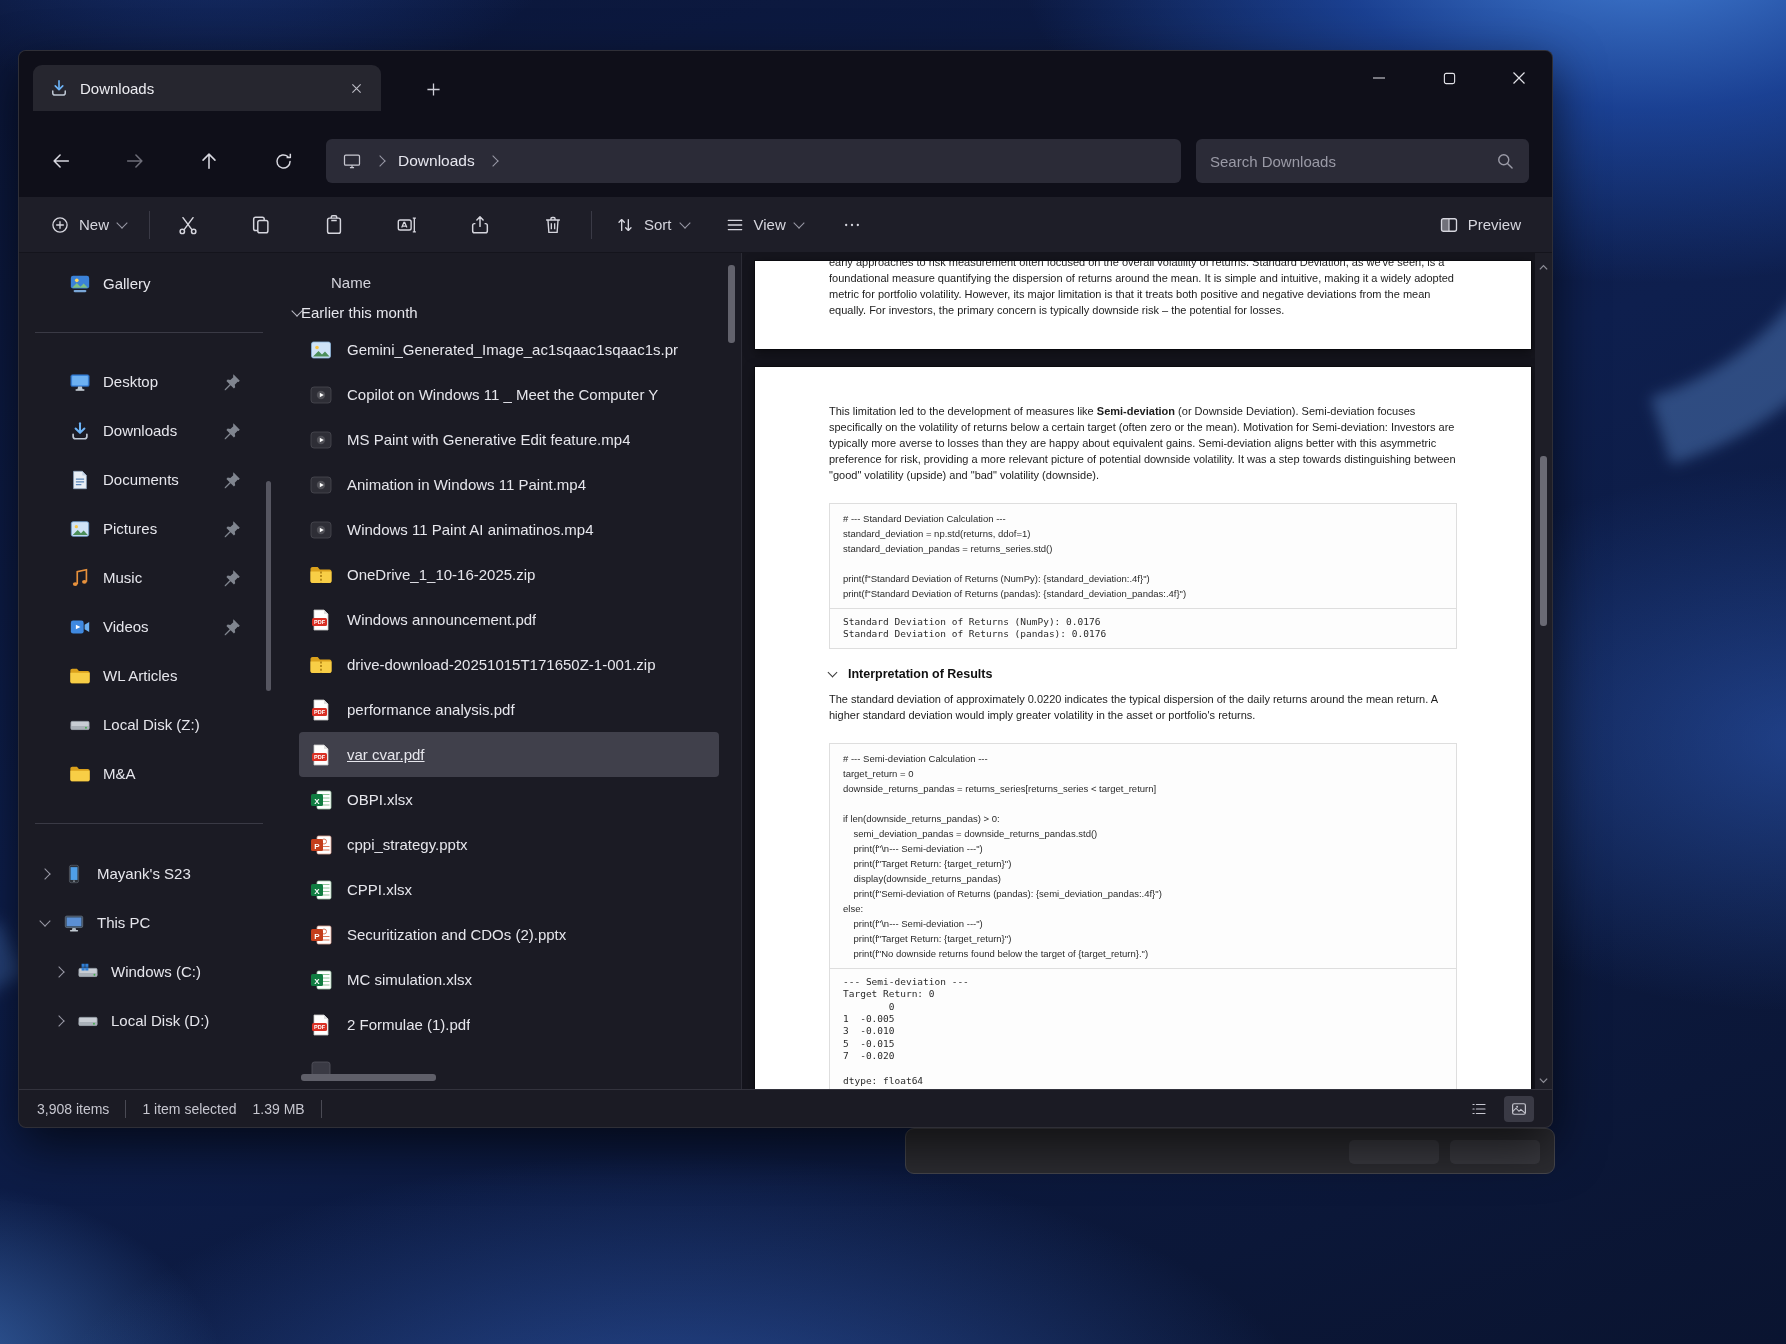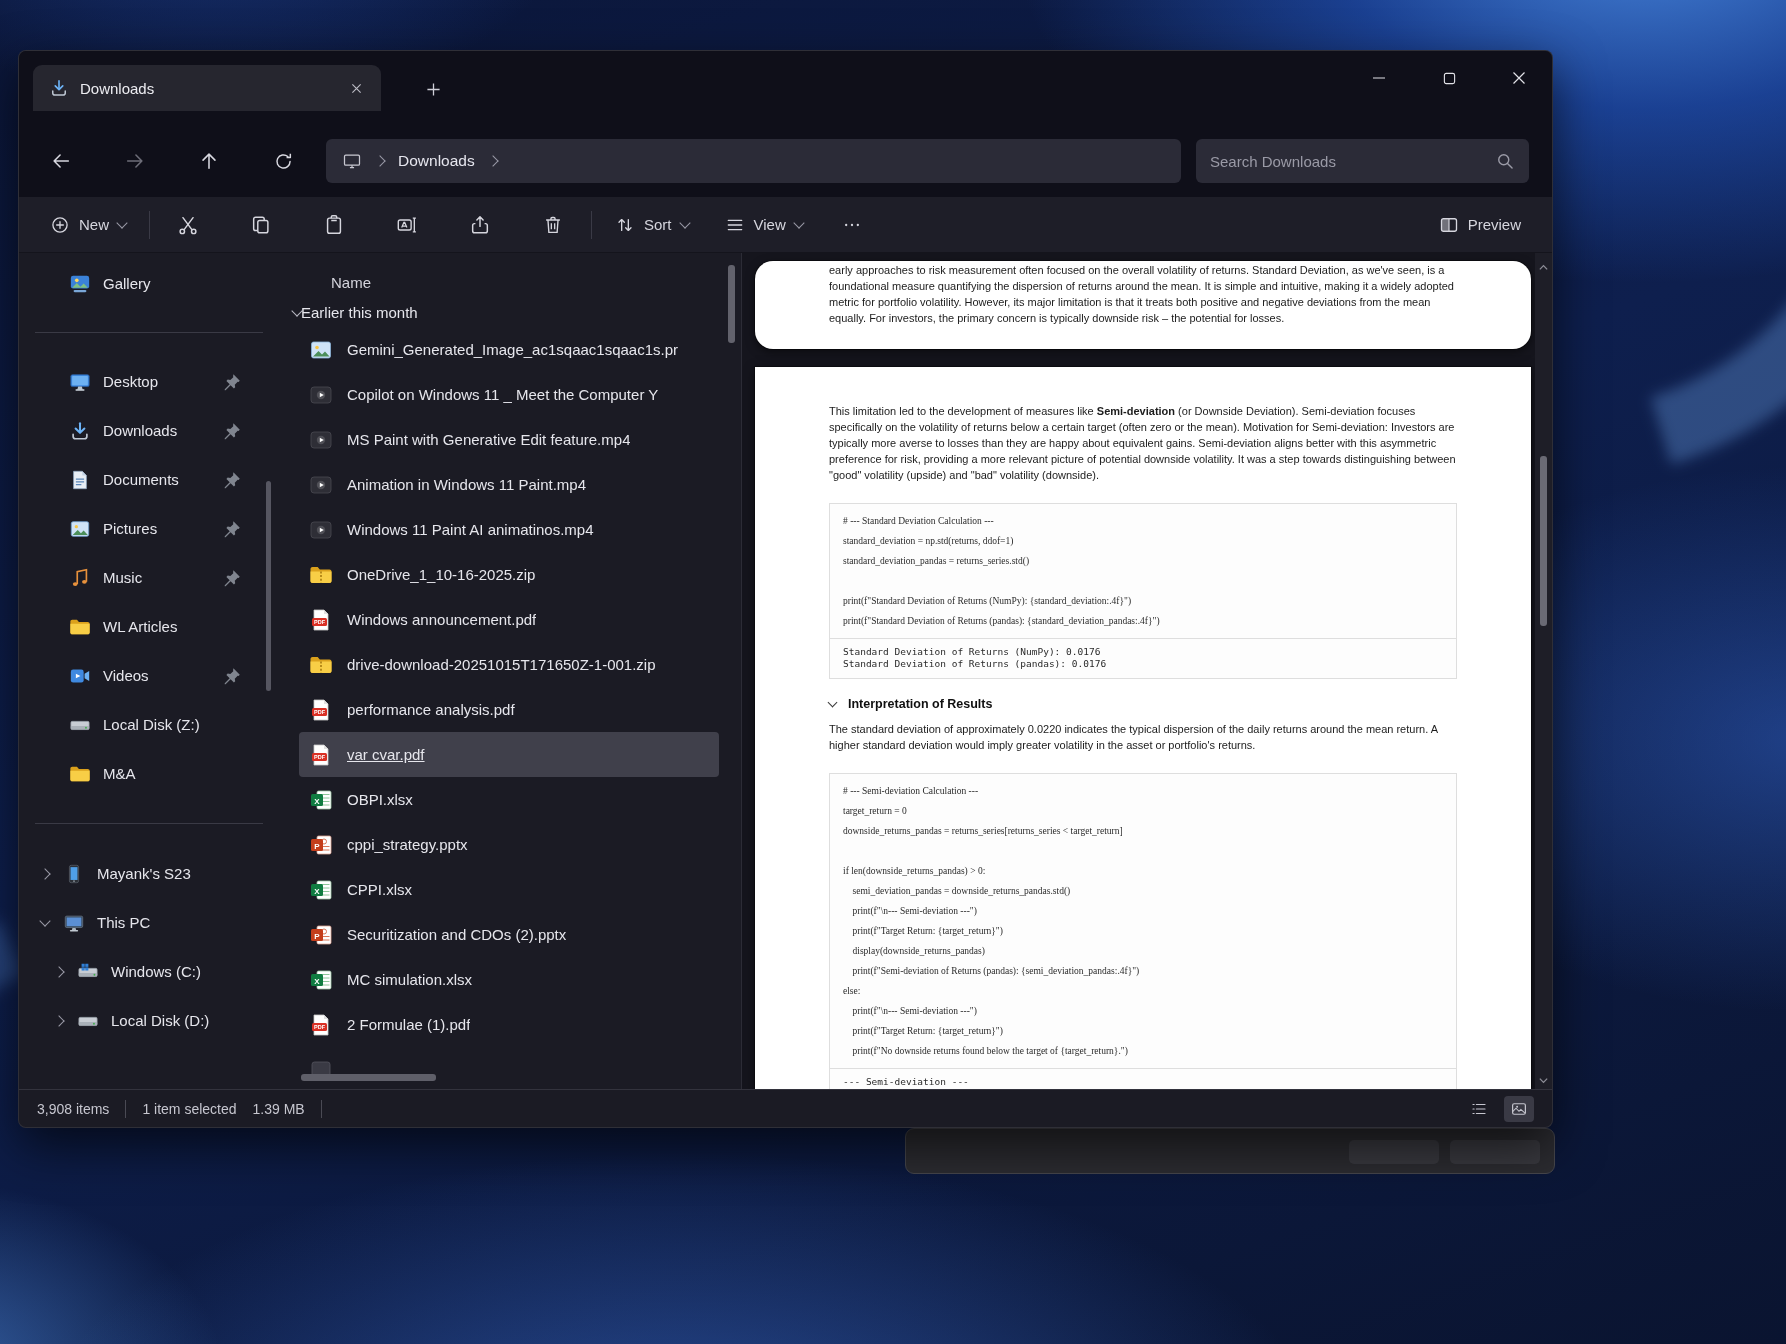--- a/index.html
+++ b/index.html
@@ -104,7 +104,7 @@
   .preview { flex:1; position:relative; background:#15151d; border-left:1px solid #2c2c36; overflow:hidden; }
   .page { position:absolute; left:13px; width:776px; background:#ffffff;
     box-shadow:0 0 0 1px rgba(0,0,0,.35), 0 3px 10px rgba(0,0,0,.5); }
-  .page1 { top:8px; height:88px; padding:8px 74px; overflow:hidden;border-radius:18px; }
+  .page1 { top:8px; height:88px; padding:0 74px; overflow:hidden; }
   .page1 .ptext { margin-top:-7px; }
   .page2 { top:114px; height:760px; padding:36px 74px 0; overflow:hidden; }
   .ptext, .pp { font-size:11px; line-height:16px; color:#1c1c1c; }

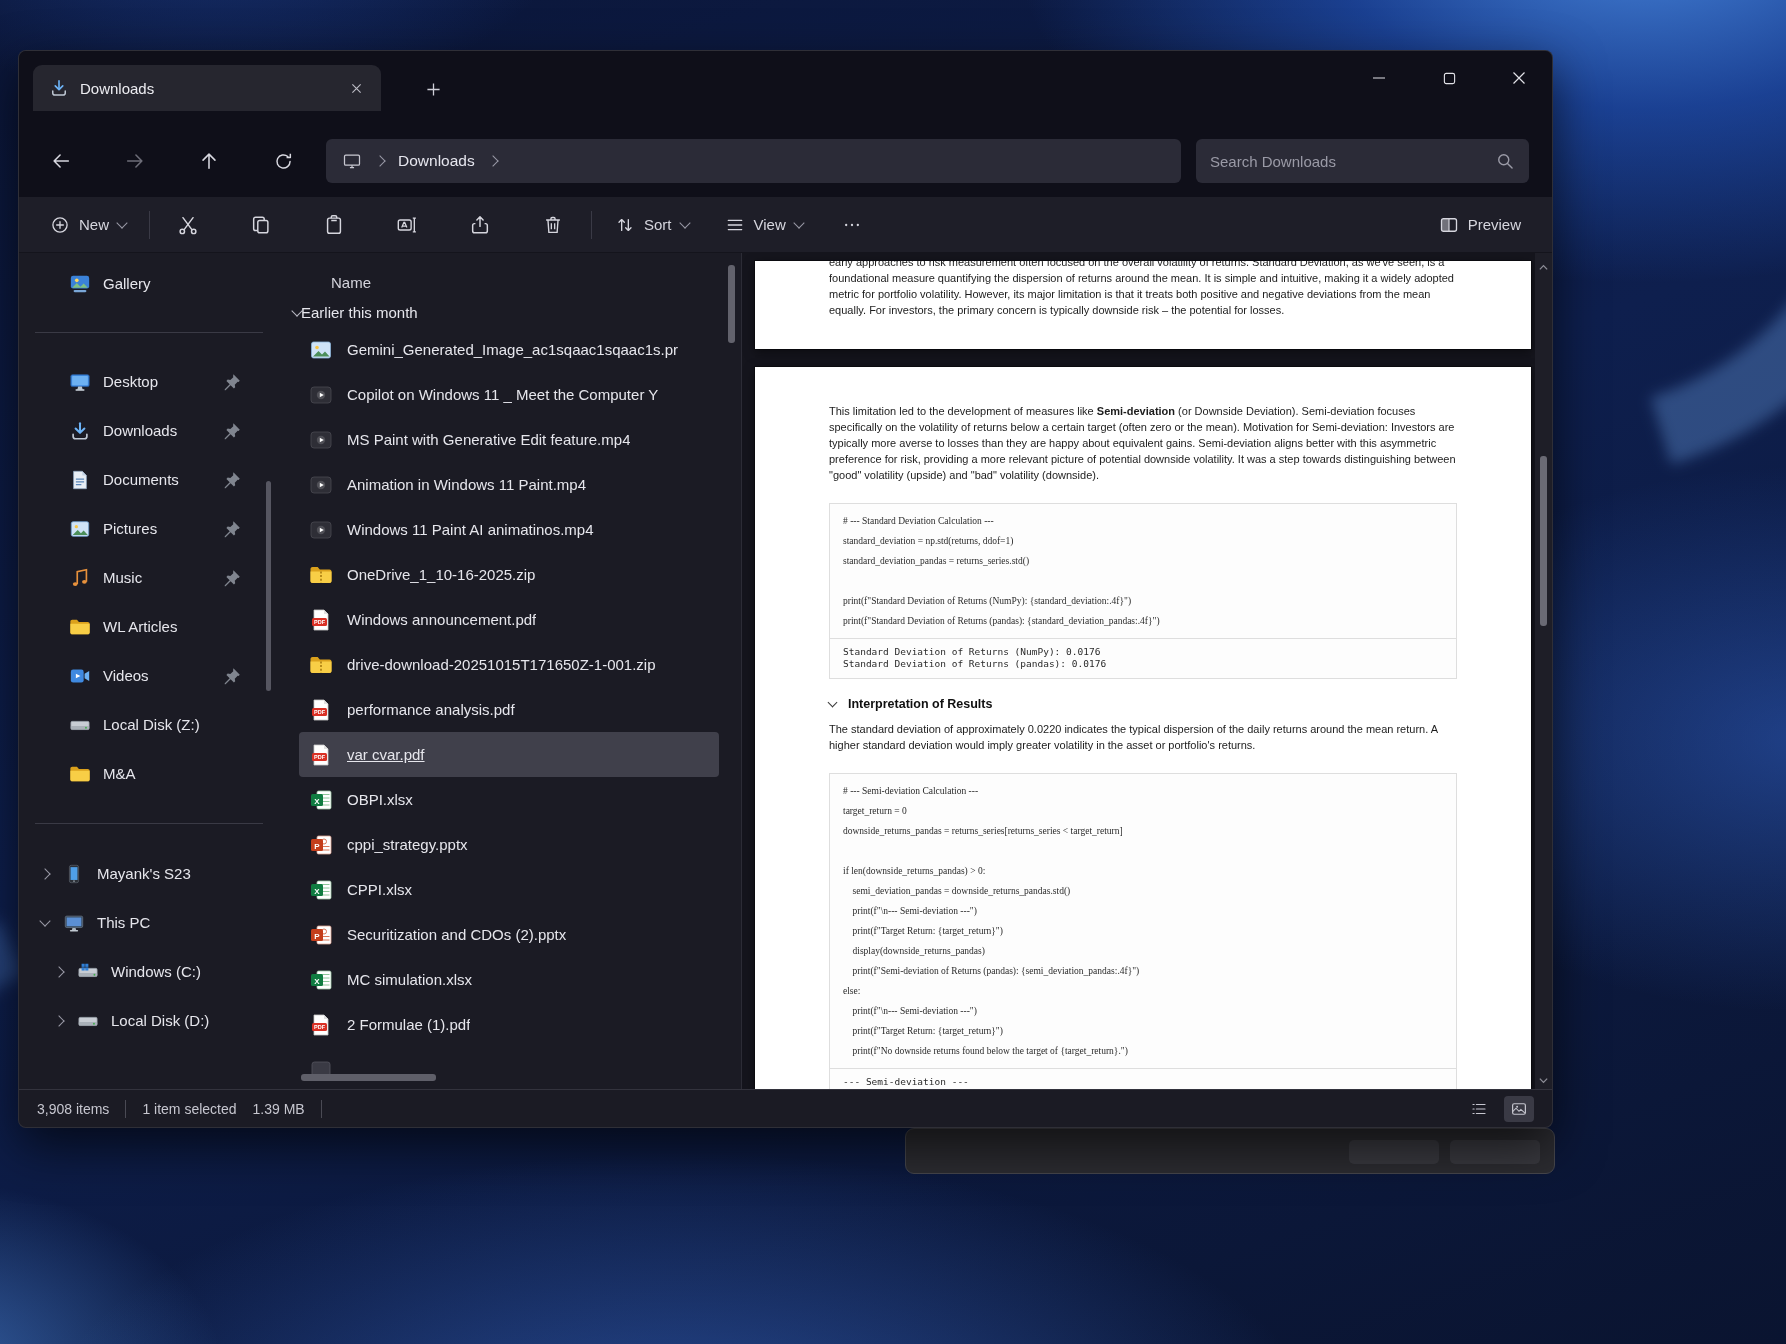--- a/index.html
+++ b/index.html
@@ -109,7 +109,7 @@
   .page2 { top:114px; height:760px; padding:36px 74px 0; overflow:hidden; }
   .ptext, .pp { font-size:11px; line-height:16px; color:#1c1c1c; }
   .codebox { margin-top:20px; border:1px solid #dedede; background:#fdfdfd; }
-  .code-in { padding:7px 13px; font-family:Liberation Serif, serif; font-size:9.5px; line-height:20px;
+  .code-in { padding:7px 13px; font-family:Liberation Sans, sans-serif; font-size:9.5px; line-height:15px;
     color:#2a2a2a; white-space:pre; overflow:hidden; }
   .code-out { border-top:1px solid #dedede; padding:7px 13px; font-family:"DejaVu Sans Mono",monospace;
     font-size:9.5px; line-height:12.4px; color:#2a2a2a; white-space:pre; overflow:hidden; }

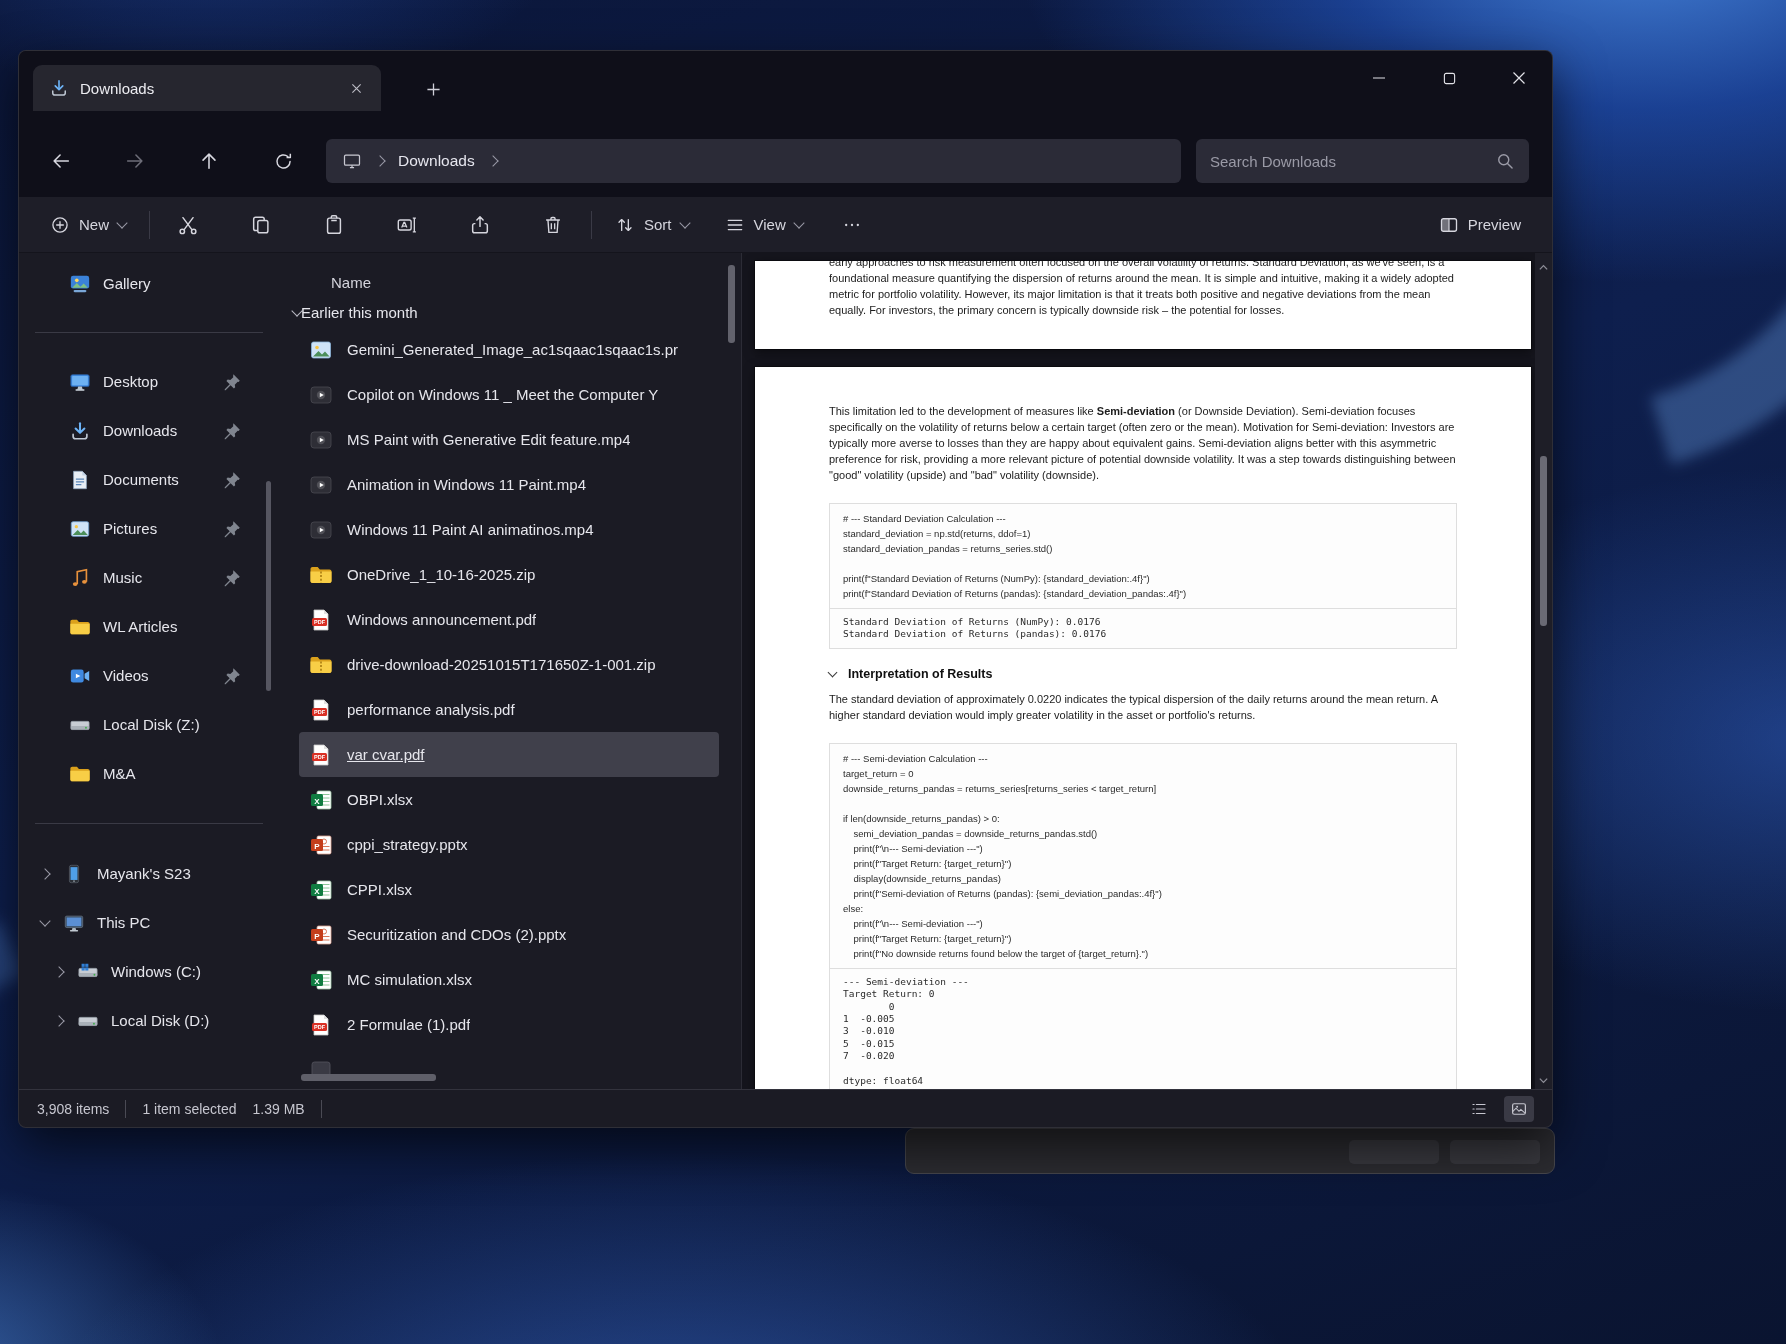--- a/index.html
+++ b/index.html
@@ -435,15 +435,6 @@
           <div class="sb-item">
             <span class="ic">
               <svg viewBox="0 0 24 24">
-                <path d="M1.5 6c0-1.1.9-2 2-2h5.2l2.1 2.5h9.7c1.1 0 2 .9 2 2V18c0 1.1-.9 2-2 2h-17c-1.1 0-2-.9-2-2z" fill="#dba11c"></path>
-                <path d="M1.5 8.5h21V18c0 1.1-.9 2-2 2h-17c-1.1 0-2-.9-2-2z" fill="#f8ce46"></path>
-              </svg>
-            </span>
-            <span class="sb-label">WL Articles</span>
-          </div>
-          <div class="sb-item">
-            <span class="ic">
-              <svg viewBox="0 0 24 24">
                 <rect x="2" y="5" width="14" height="14" rx="2.5" fill="#3f89e0"></rect>
                 <path d="M17 9.5l5-3v11l-5-3z" fill="#6db1f2"></path>
                 <path d="M7.5 9.5l5 2.5-5 2.5z" fill="#fff"></path>
@@ -455,6 +446,15 @@
                 <path d="M13.5 3.5l7 7-1.4 1.4-.9-.2-3.2 3.2.5 2.9-1.4 1.4-3.6-3.6L5 21l-1-.1.1-1 5.4-5.5-3.6-3.6 1.4-1.4 2.9.5 3.2-3.2-.2-.9z" fill="#9aa0aa"></path>
               </svg>
             </span>
+          </div>
+          <div class="sb-item">
+            <span class="ic">
+              <svg viewBox="0 0 24 24">
+                <path d="M1.5 6c0-1.1.9-2 2-2h5.2l2.1 2.5h9.7c1.1 0 2 .9 2 2V18c0 1.1-.9 2-2 2h-17c-1.1 0-2-.9-2-2z" fill="#dba11c"></path>
+                <path d="M1.5 8.5h21V18c0 1.1-.9 2-2 2h-17c-1.1 0-2-.9-2-2z" fill="#f8ce46"></path>
+              </svg>
+            </span>
+            <span class="sb-label">WL Articles</span>
           </div>
           <div class="sb-item">
             <span class="ic">

